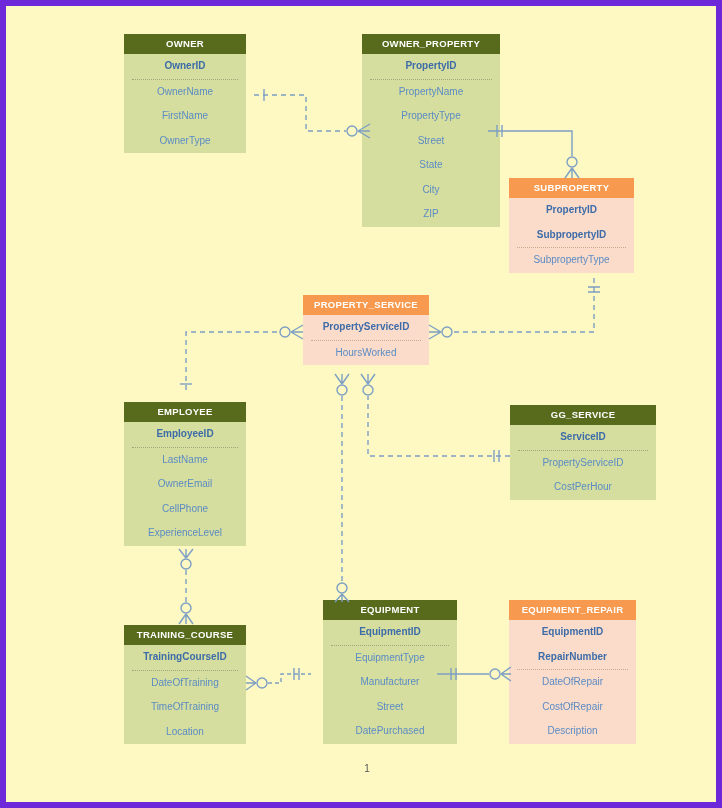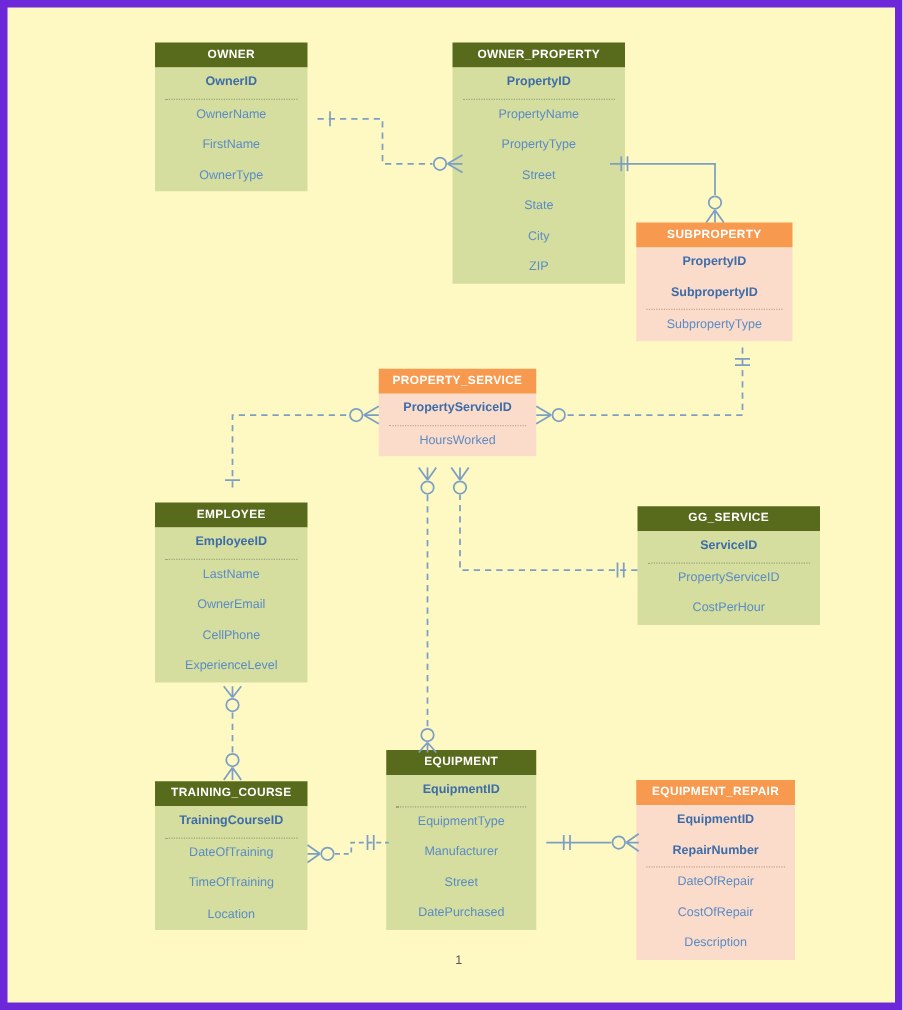--- a/index.html
+++ b/index.html
@@ -112,7 +112,7 @@
           <div class="attr">Location</div>
         </div>
       </div>
-      <div class="entity green" style="left: 303px; top: 594px; width: 120px; border-radius: 24px;">
+      <div class="entity green" style="left: 317px; top: 594px; width: 134px; border-radius: 24px;">
         <div class="ent-header">EQUIPMENT</div>
         <div class="ent-body">
           <div class="attr pk">EquipmentID</div>

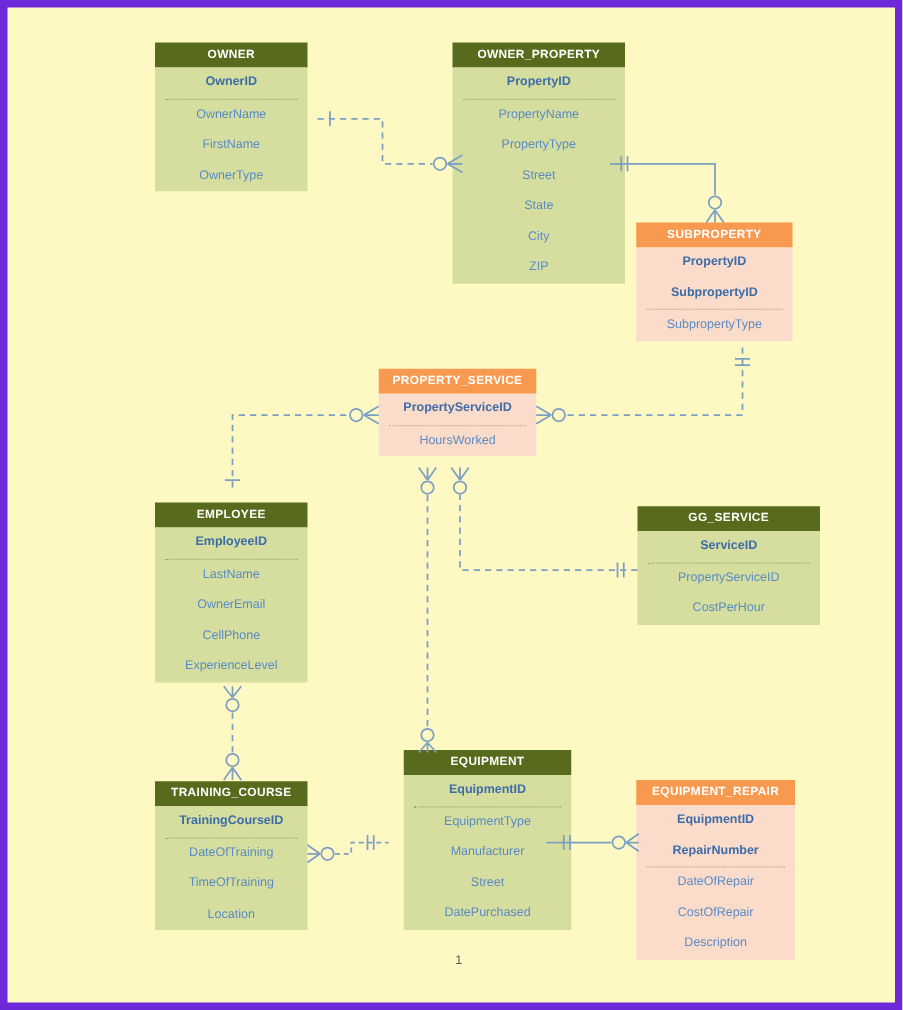--- a/index.html
+++ b/index.html
@@ -123,7 +123,7 @@
           <div class="attr">DatePurchased</div>
         </div>
       </div>
-      <div class="entity orange" style="left: 503px; top: 594px; width: 127px; margin-top: 24px;">
+      <div class="entity orange" style="left: 503px; top: 594px; width: 127px;">
         <div class="ent-header">EQUIPMENT_REPAIR</div>
         <div class="ent-body">
           <div class="attr pk">EquipmentID</div>

